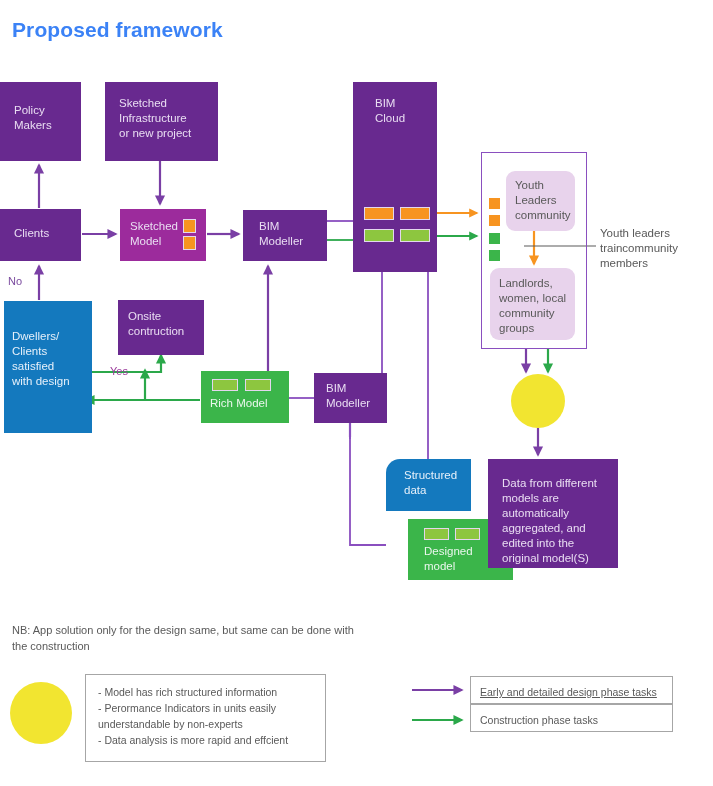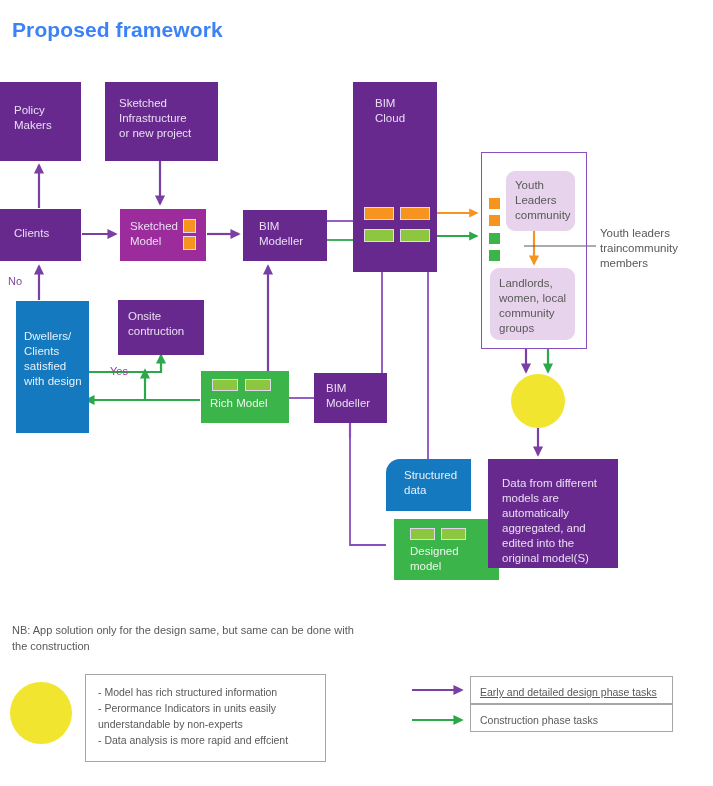--- a/index.html
+++ b/index.html
@@ -237,7 +237,7 @@
 contruction</div>
   </div>
 
-  <div class="node blue" style="left:16px;top:301px;width:73px;height:132px;">
+  <div class="node blue" style="left:4px;top:301px;width:88px;height:132px;">
     <div class="lbl txt-white-b" style="left:8px;top:28px;">Dwellers/
 Clients
 satisfied

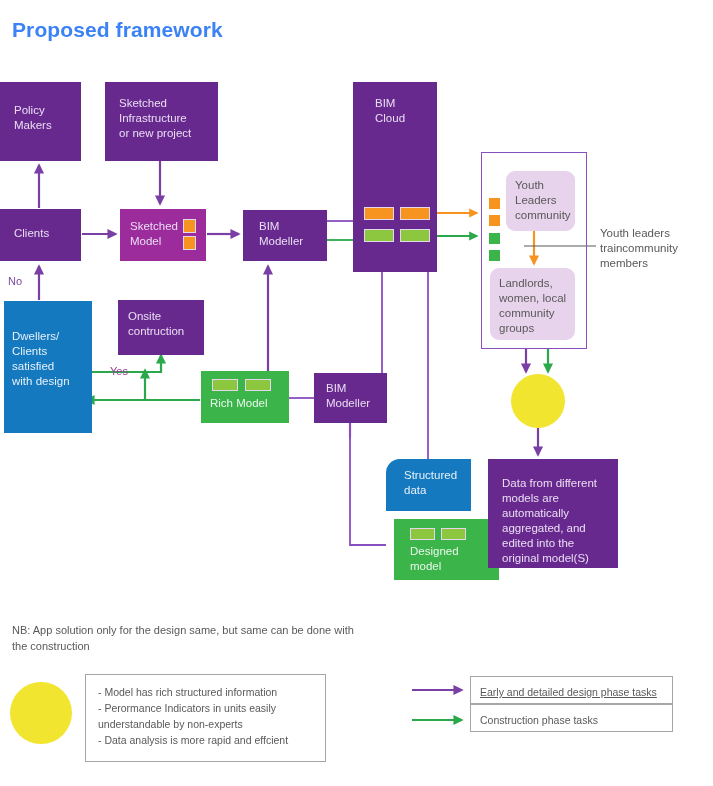--- a/index.html
+++ b/index.html
@@ -264,7 +264,7 @@
 data</div>
   </div>
 
-  <div class="node green" style="left:394px;top:519px;width:105px;height:61px;">
+  <div class="node green" style="left:408px;top:519px;width:105px;height:61px;">
     <div class="chip lgreen" style="left:16px;top:9px;width:25px;height:12px;"></div>
     <div class="chip lgreen" style="left:47px;top:9px;width:25px;height:12px;"></div>
     <div class="lbl txt-white-g" style="left:16px;top:25px;">Designed

